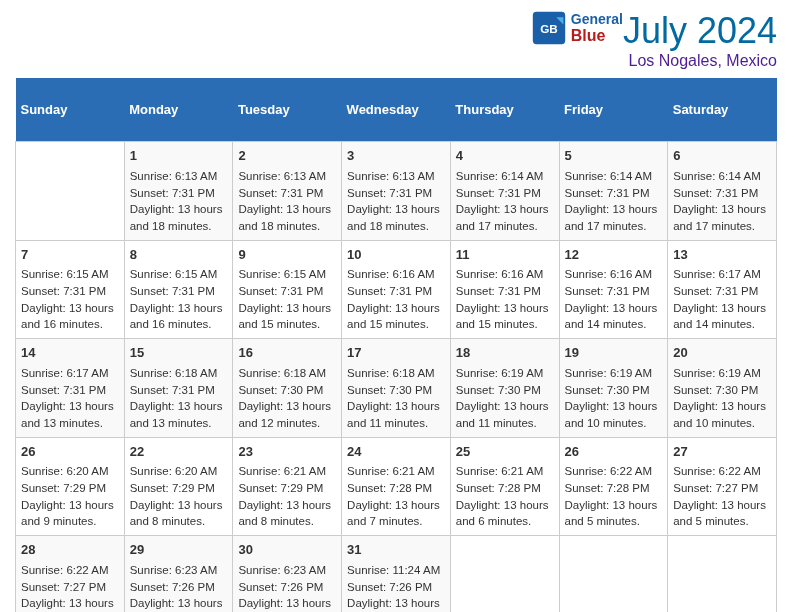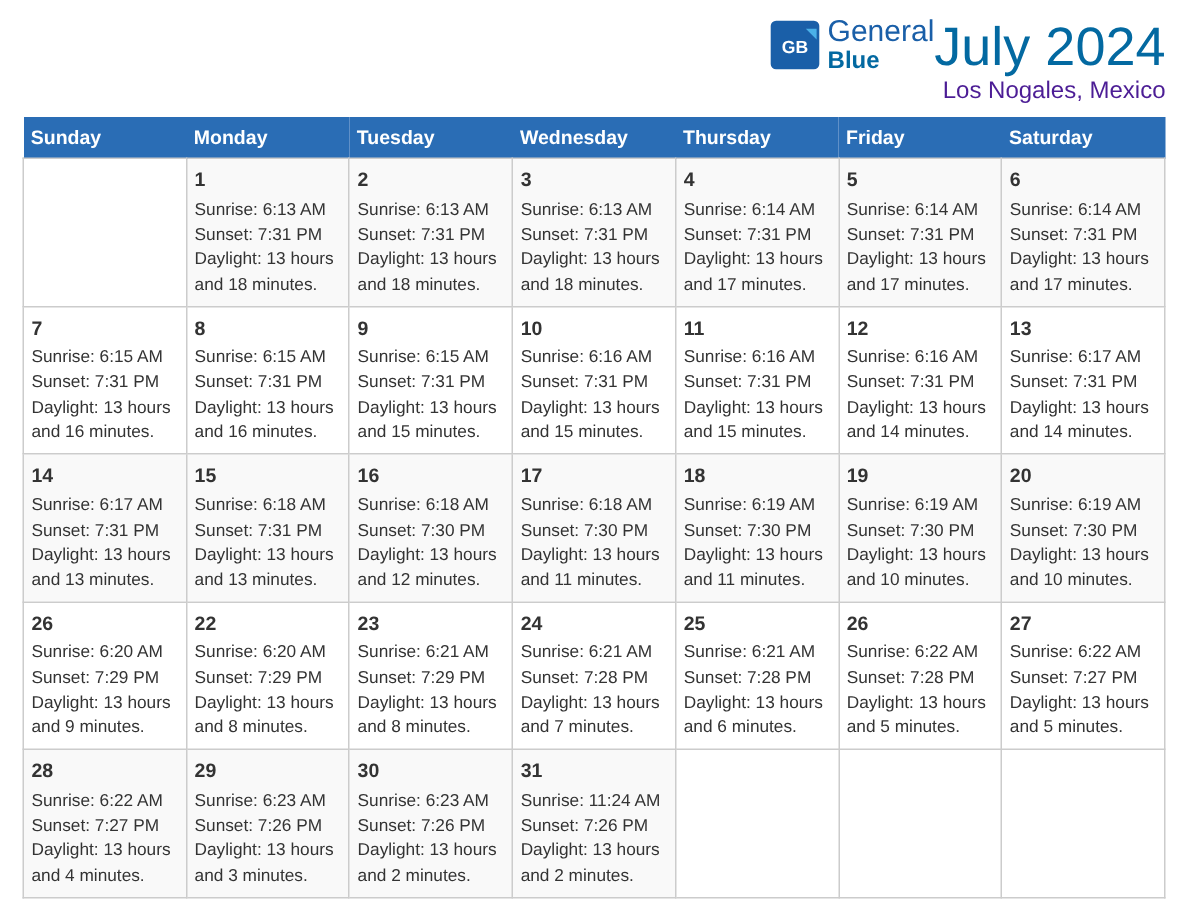--- a/index.html
+++ b/index.html
@@ -84,7 +84,7 @@
       <polygon points="28,8 36,8 36,16" fill="#4ab0e8"></polygon>
     </svg>
     <div>
-      <div style="line-height:1.1;font-size:20px;color:#1a5fa8;font-weight:normal;">General</div>
+      <div style="line-height:1.1;font-size:14px;color:#1a5fa8;font-weight:bold;">General</div>
       <div style="line-height:1.1;font-size:16px;color:#0369a1;font-weight:bold;">Blue</div>
     </div>
   </div>

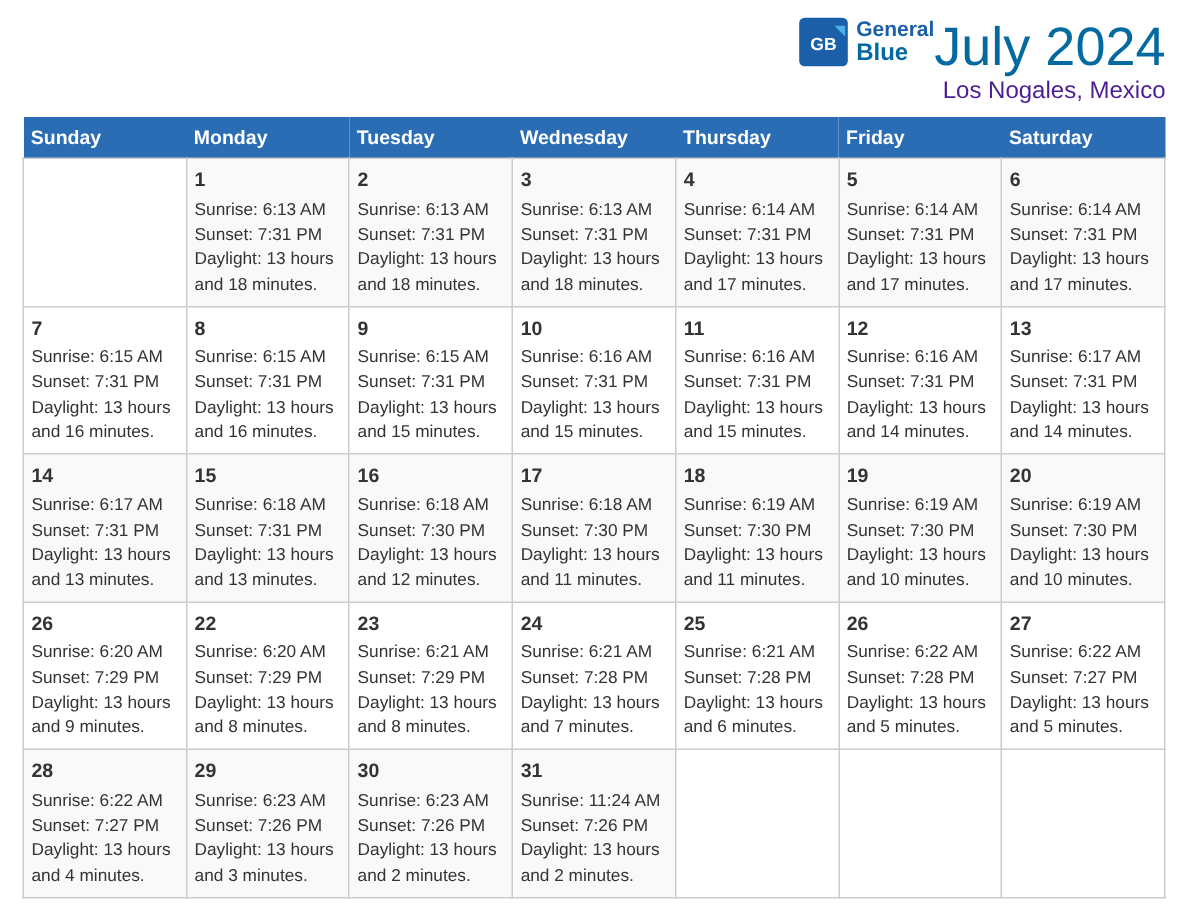--- a/index.html
+++ b/index.html
@@ -85,7 +85,7 @@
     </svg>
     <div>
       <div style="line-height:1.1;font-size:14px;color:#1a5fa8;font-weight:bold;">General</div>
-      <div style="line-height:1.1;font-size:16px;color:#0369a1;font-weight:bold;">Blue</div>
+      <div style="line-height:1.1;font-size:16px;color:#b91c1c;font-weight:bold;">Blue</div>
     </div>
   </div>
   <div class="title-block">

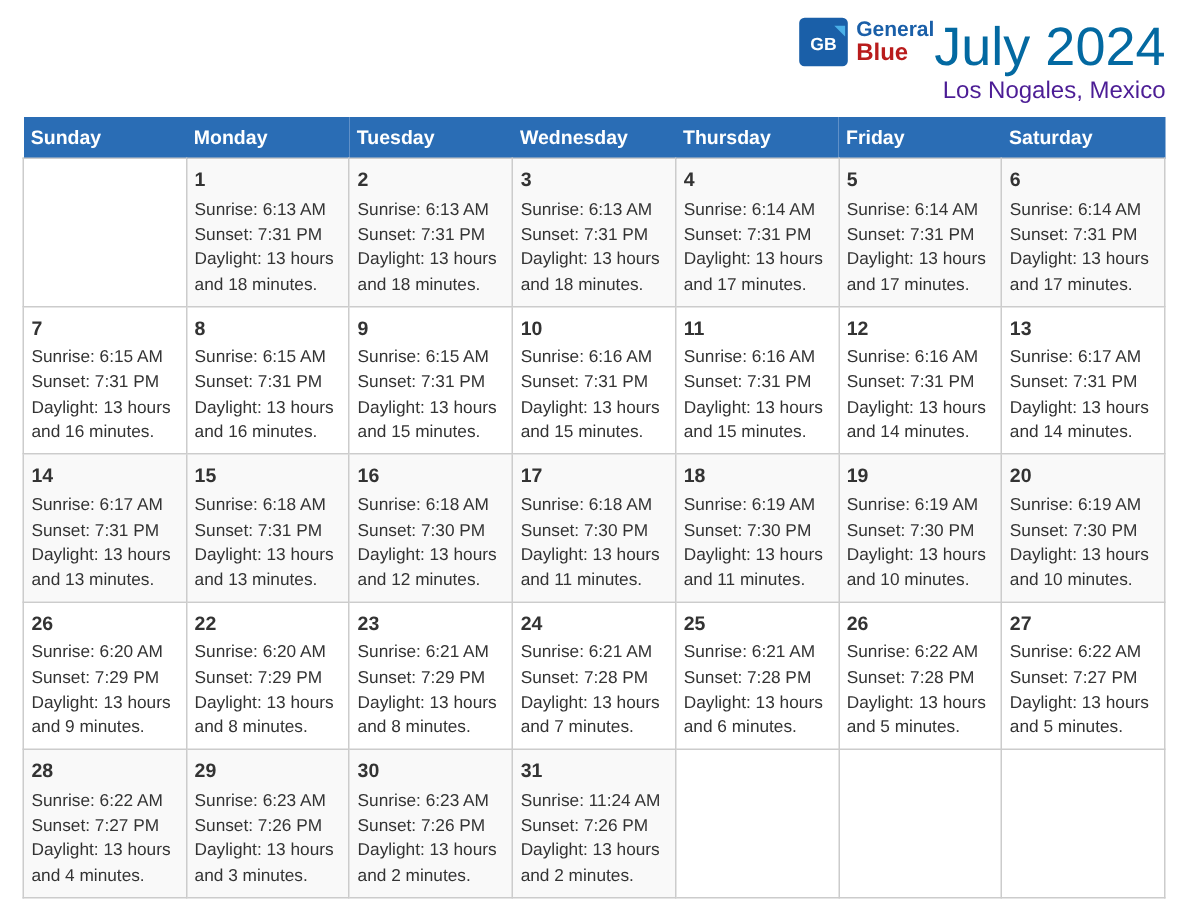--- a/index.html
+++ b/index.html
@@ -49,7 +49,7 @@
     thead tr th {
       background-color: #2a6db5;
       color: #fff;
-      padding: 6px 5px;
+      padding: 24px 5px;
       text-align: left;
       font-weight: bold;
       font-size: 13px;

